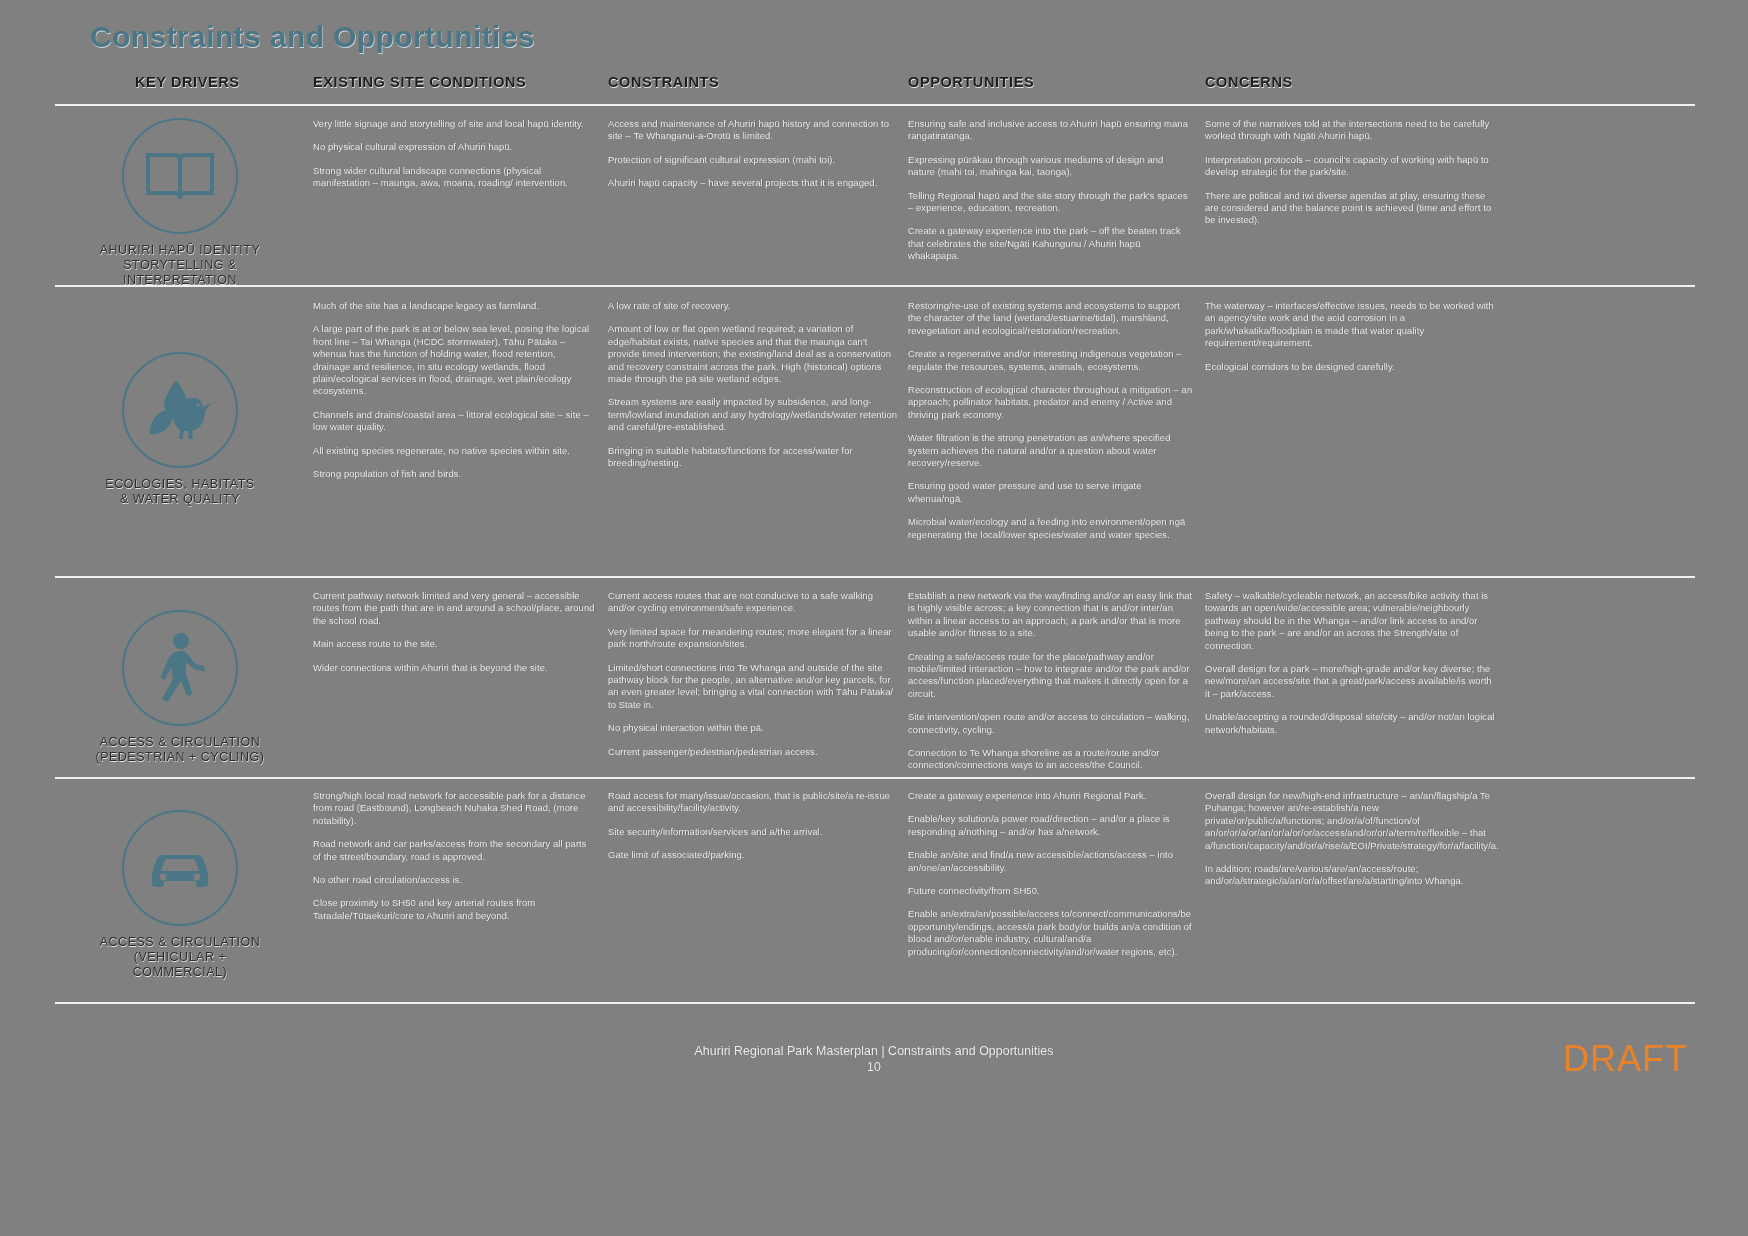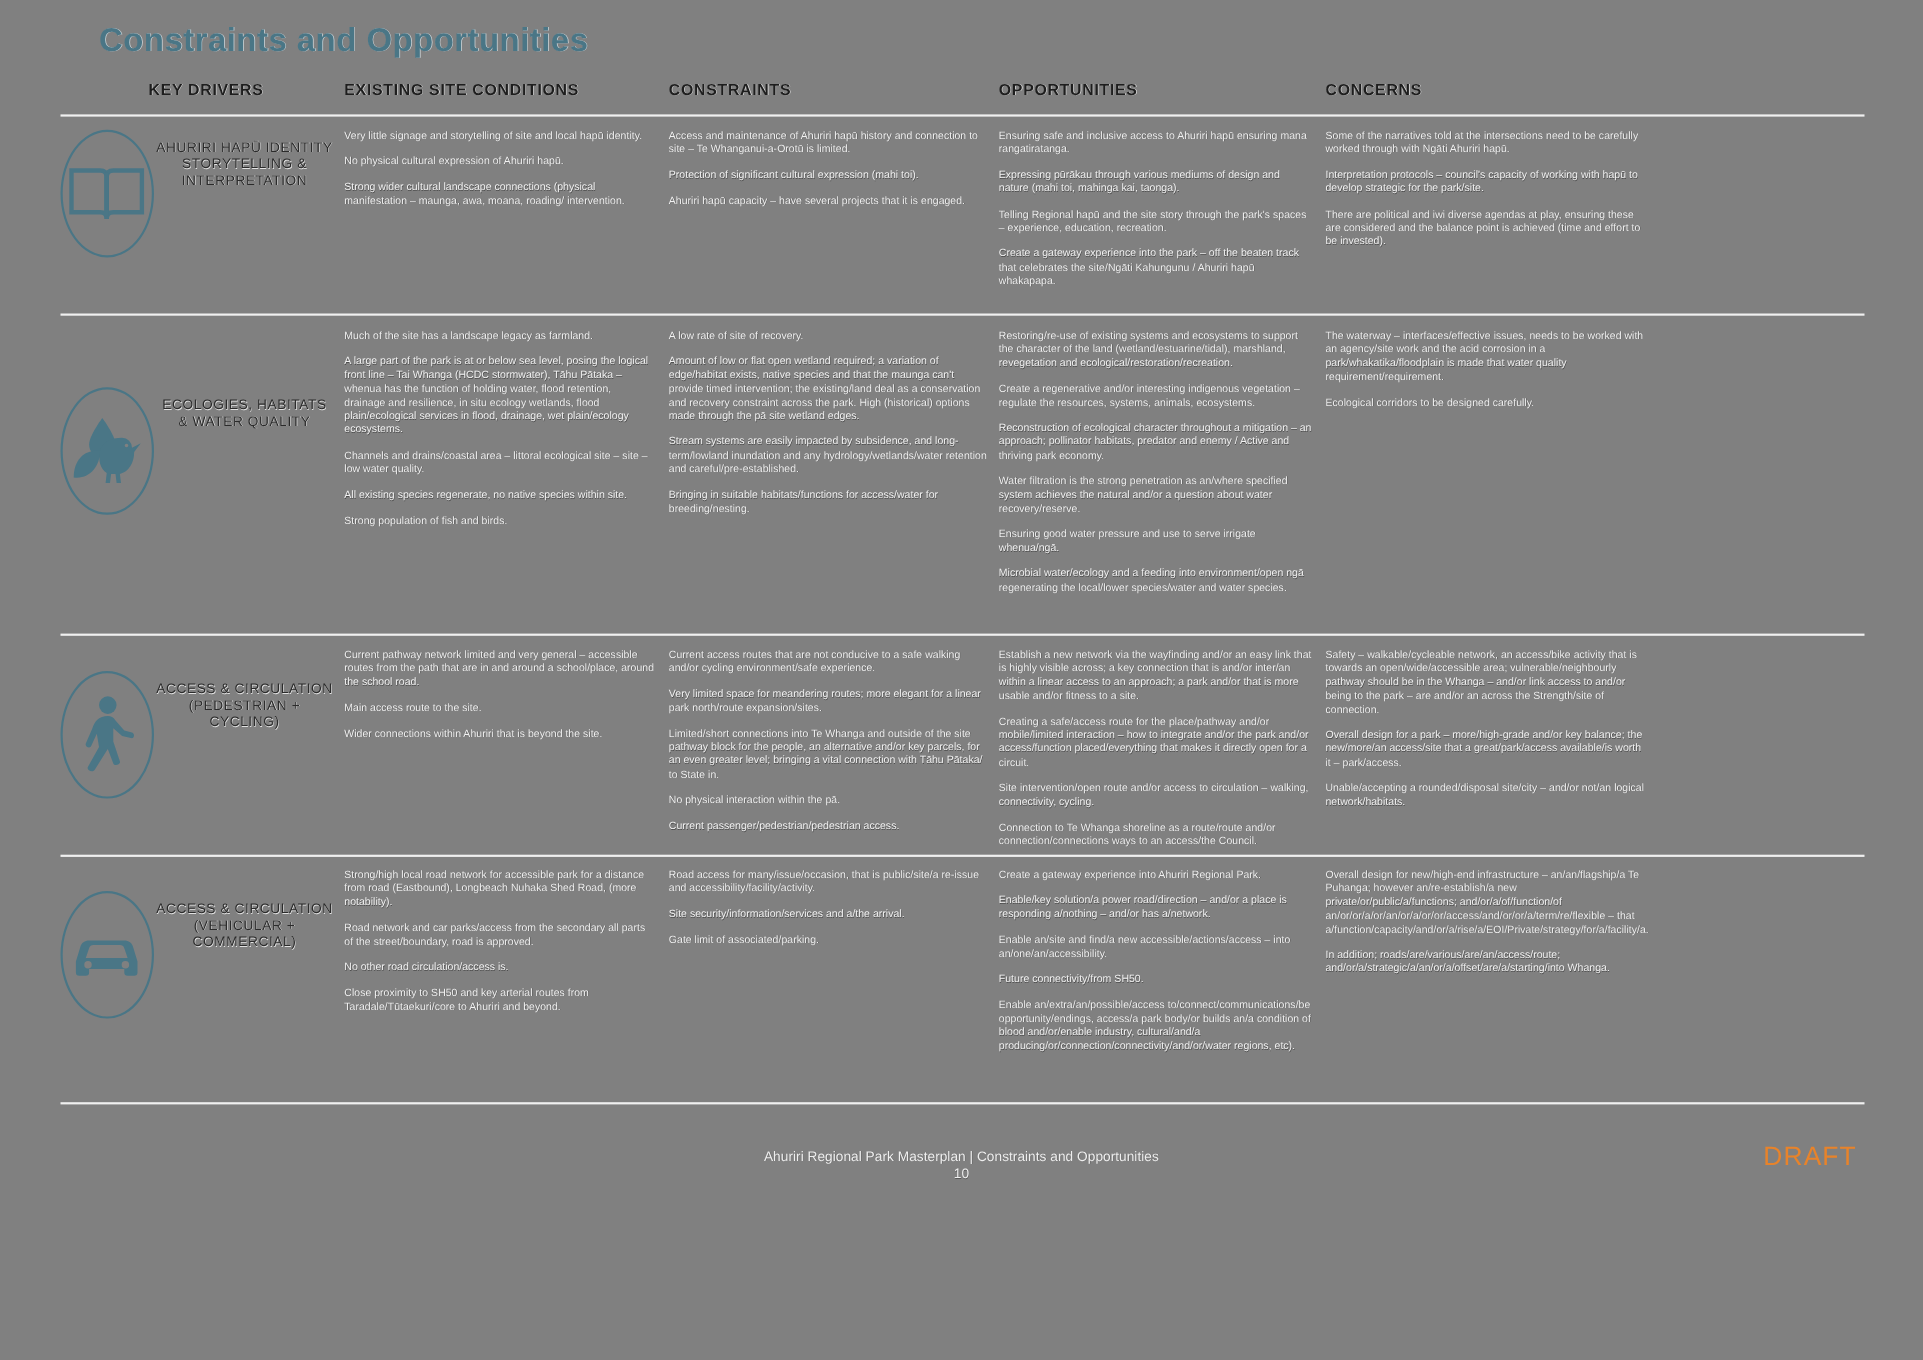--- a/index.html
+++ b/index.html
@@ -78,7 +78,8 @@
     top: 0;
     width: 250px;
     display: flex;
-    flex-direction: row;
+    flex-direction: column;
+    align-items: center;
   }
 
   .driver-icon {

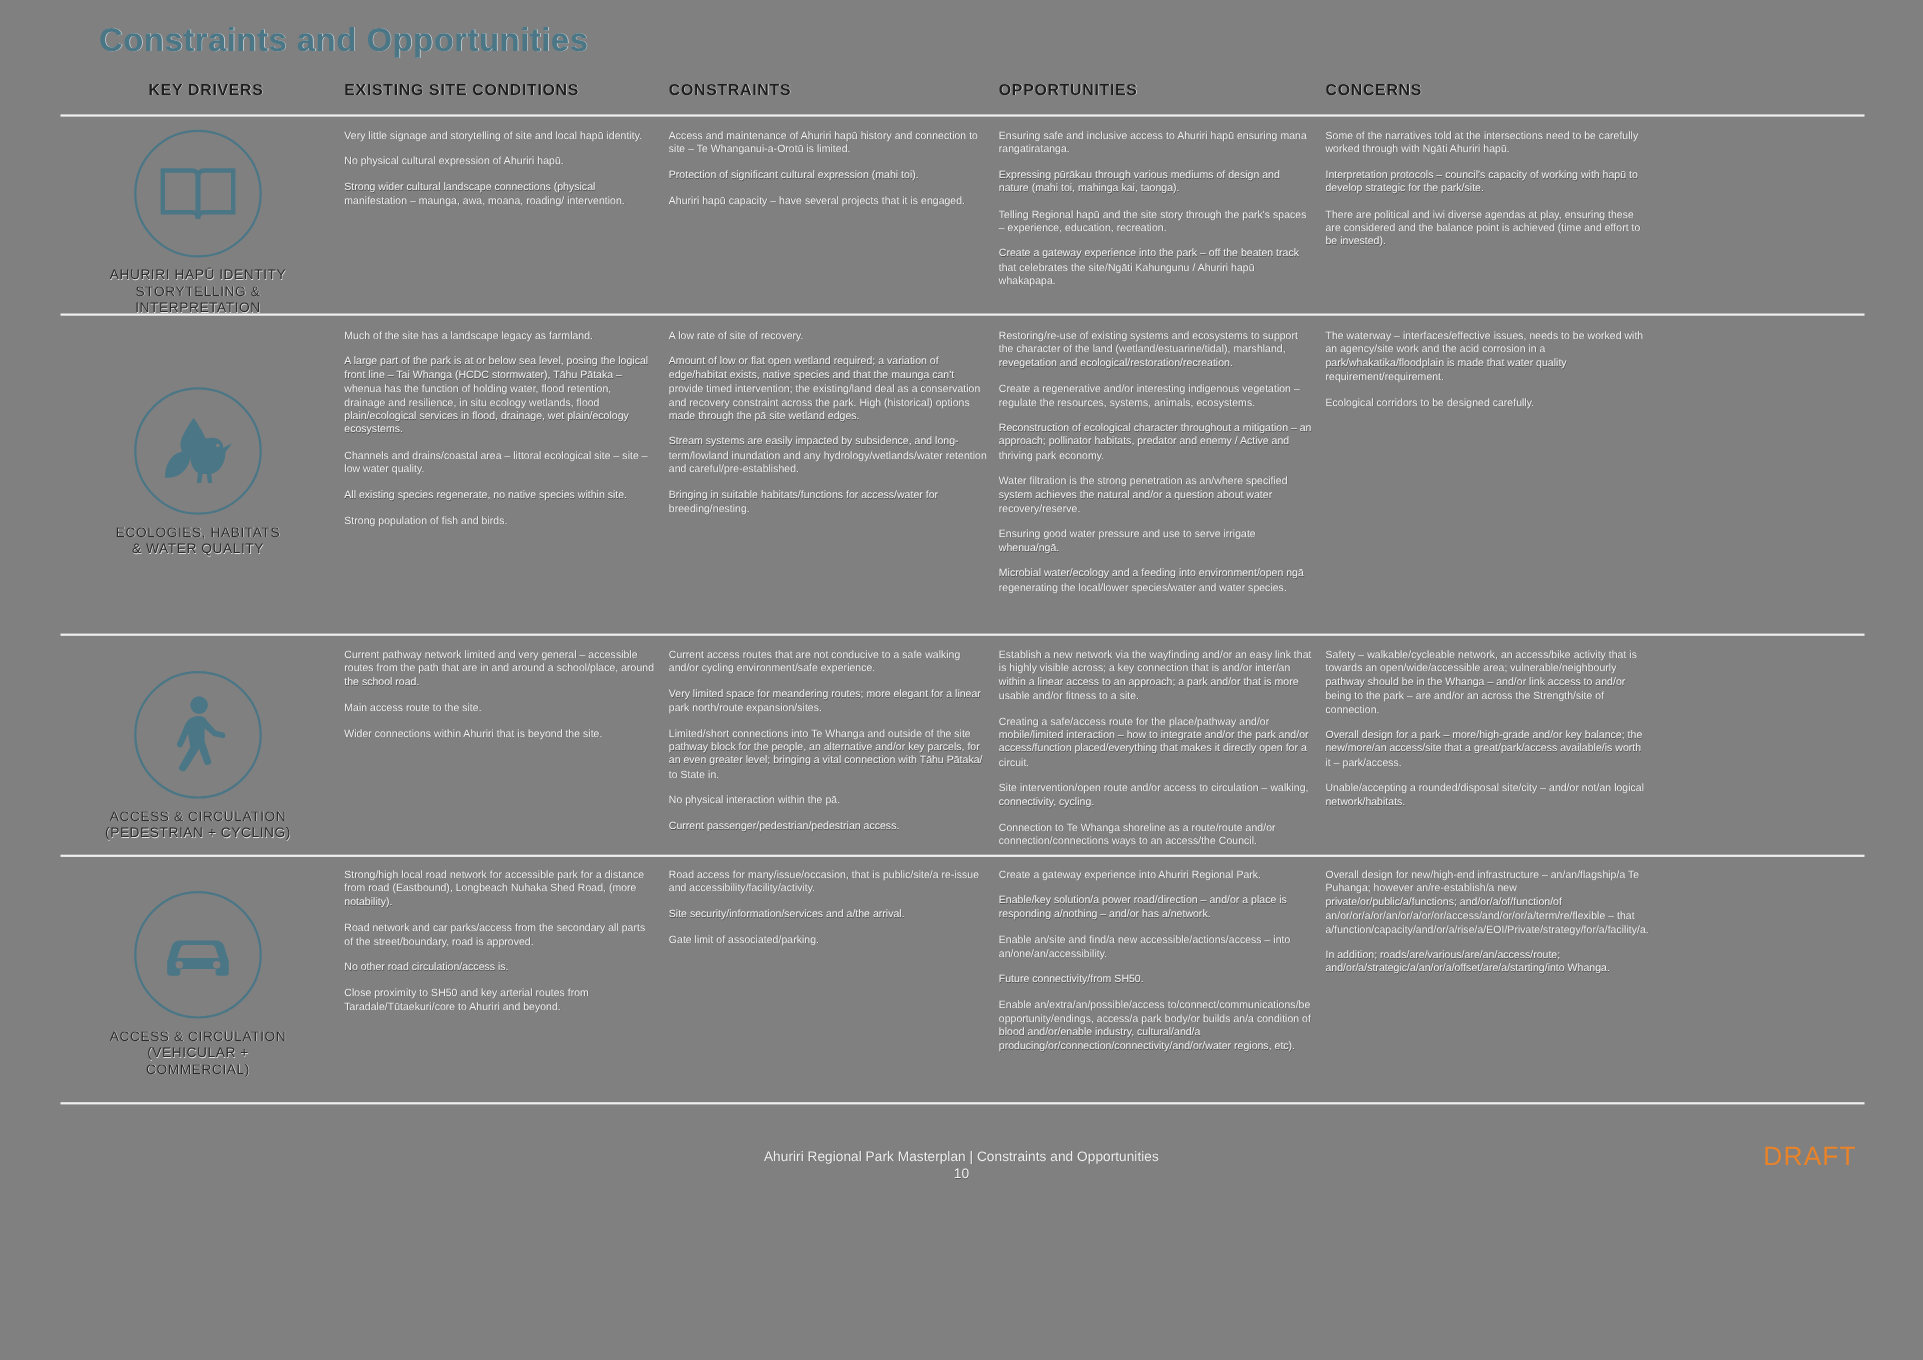--- a/index.html
+++ b/index.html
@@ -279,7 +279,7 @@
     </div>
     <div class="textcol tc4">
       <p>Safety – walkable/cycleable network, an access/bike activity that is towards an open/wide/accessible area; vulnerable/neighbourly pathway should be in the Whanga – and/or link access to and/or being to the park – are and/or an across the Strength/site of connection.</p>
-      <p>Overall design for a park – more/high-grade and/or key balance; the new/more/an access/site that a great/park/access available/is worth it – park/access.</p>
+      <p>Overall design for a park – more/high-grade and/or key diverse; the new/more/an access/site that a great/park/access available/is worth it – park/access.</p>
       <p>Unable/accepting a rounded/disposal site/city – and/or not/an logical network/habitats.</p>
     </div>
   </div>

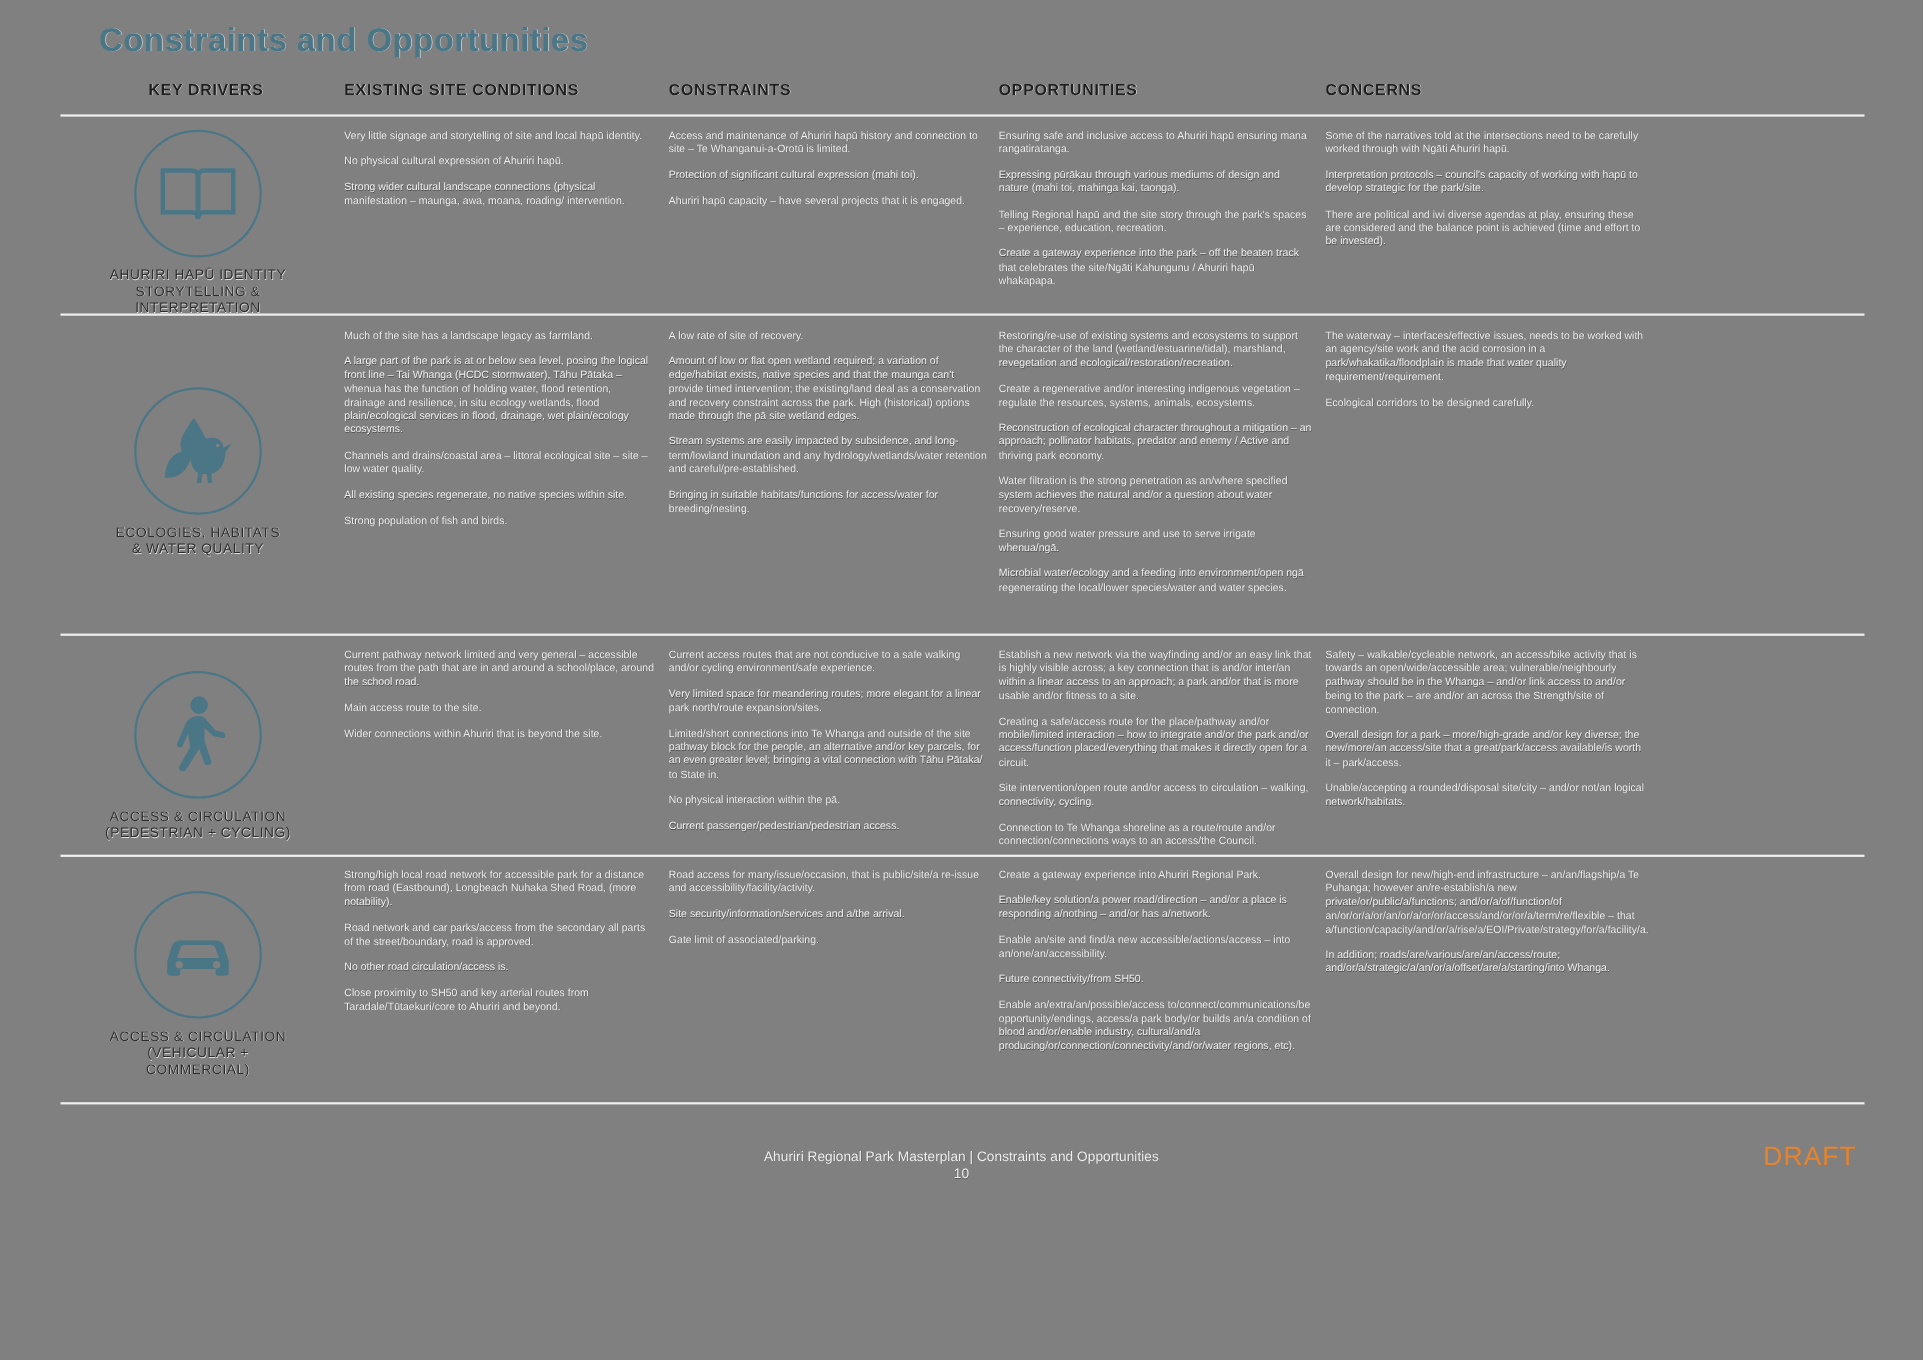--- a/index.html
+++ b/index.html
@@ -146,7 +146,7 @@
     position: absolute;
     right: 60px;
     top: 1038px;
-    font-size: 24px;
+    font-size: 36px;
     color: #e8832a;
     letter-spacing: 1px;
   }

